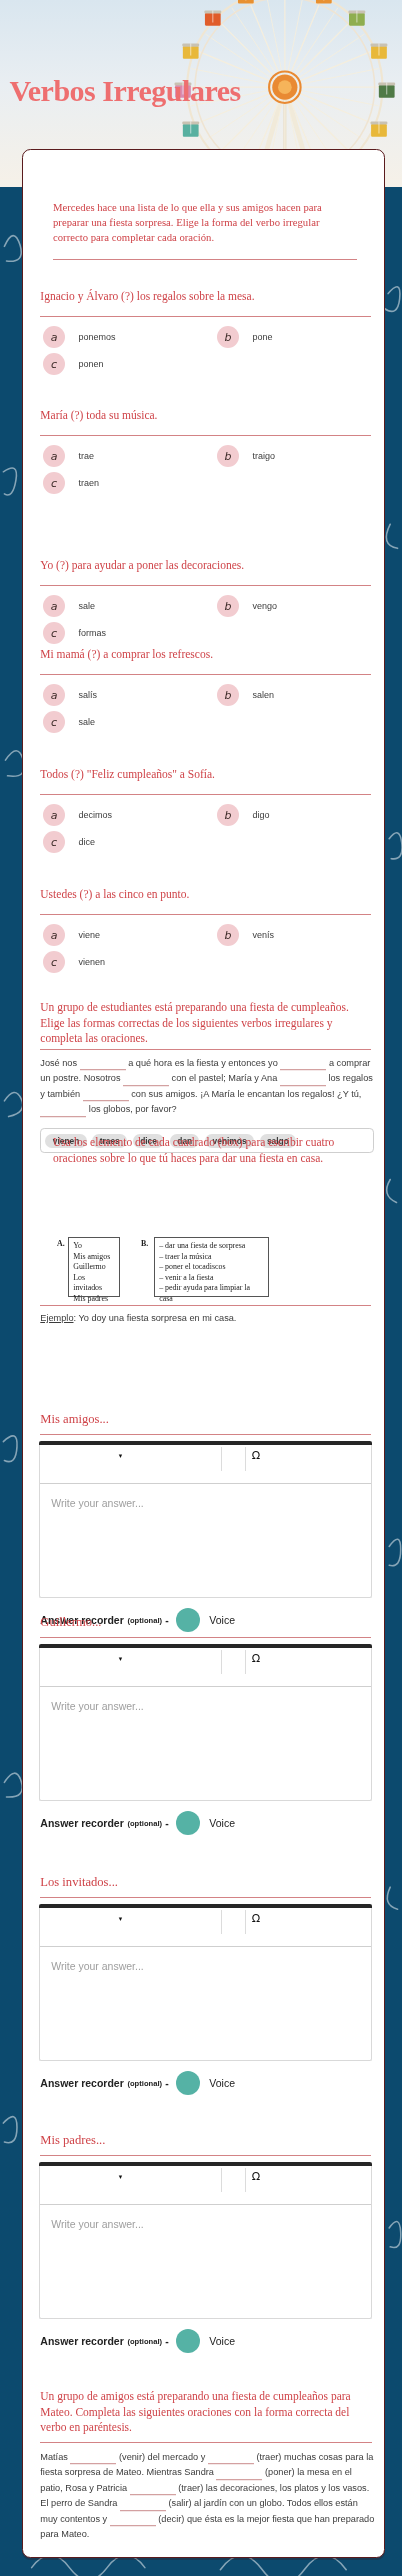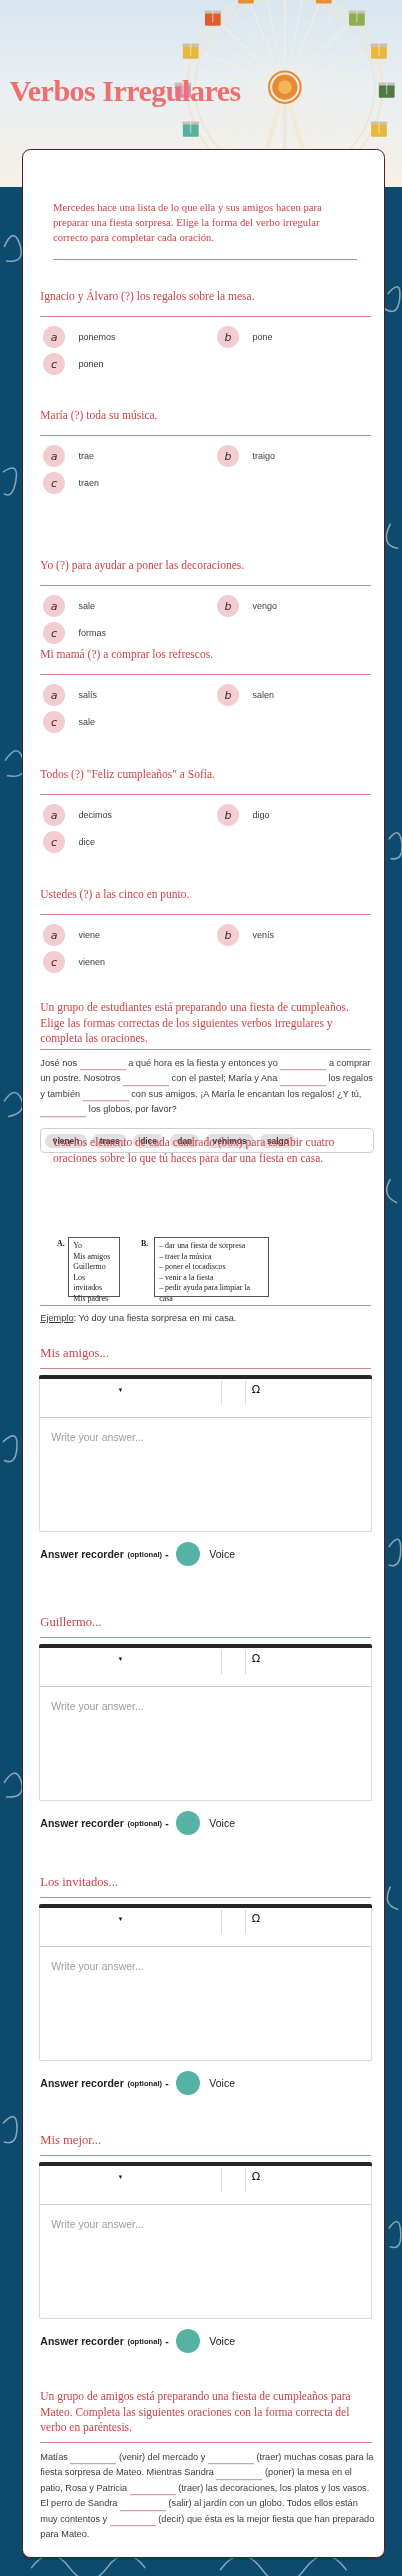--- a/index.html
+++ b/index.html
@@ -327,7 +327,7 @@
           <div class="opt-text">vienen</div>
         </div>
       </div>
-      <div class="abs" style="left: 0px; top: 1196px; width: 361px; height: 241px;">
+      <div class="abs" style="left: 0px; top: 1262px; width: 361px; height: 241px;">
         <div class="abs red-serif w-heading" style="left: 17.3px; top: 0px;">Mis amigos...</div>
         <div class="h-line" style="left: 17.3px; top: 22px; width: 331px;"></div>
         <div class="editor" style="top: 29px;">

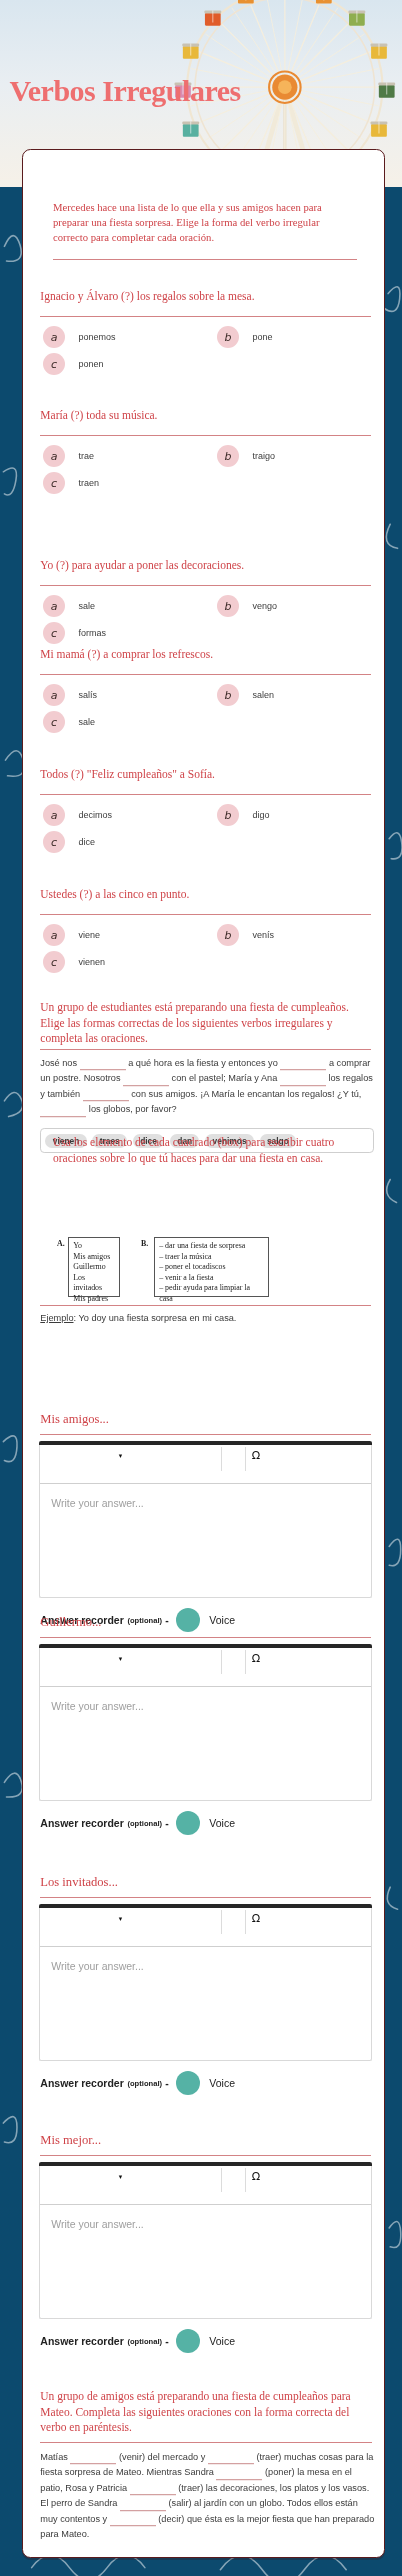--- a/index.html
+++ b/index.html
@@ -394,7 +394,7 @@
         </div>
       </div>
       <div class="abs" style="left: 0px; top: 1983px; width: 361px; height: 241px;">
-        <div class="abs red-serif w-heading" style="left: 17.3px; top: 0px;">Mis mejor...</div>
+        <div class="abs red-serif w-heading" style="left: 17.3px; top: 0px;">Mis padres...</div>
         <div class="h-line" style="left: 17.3px; top: 22px; width: 331px;"></div>
         <div class="editor" style="top: 29px;">
           <div class="ed-topbar"></div>

